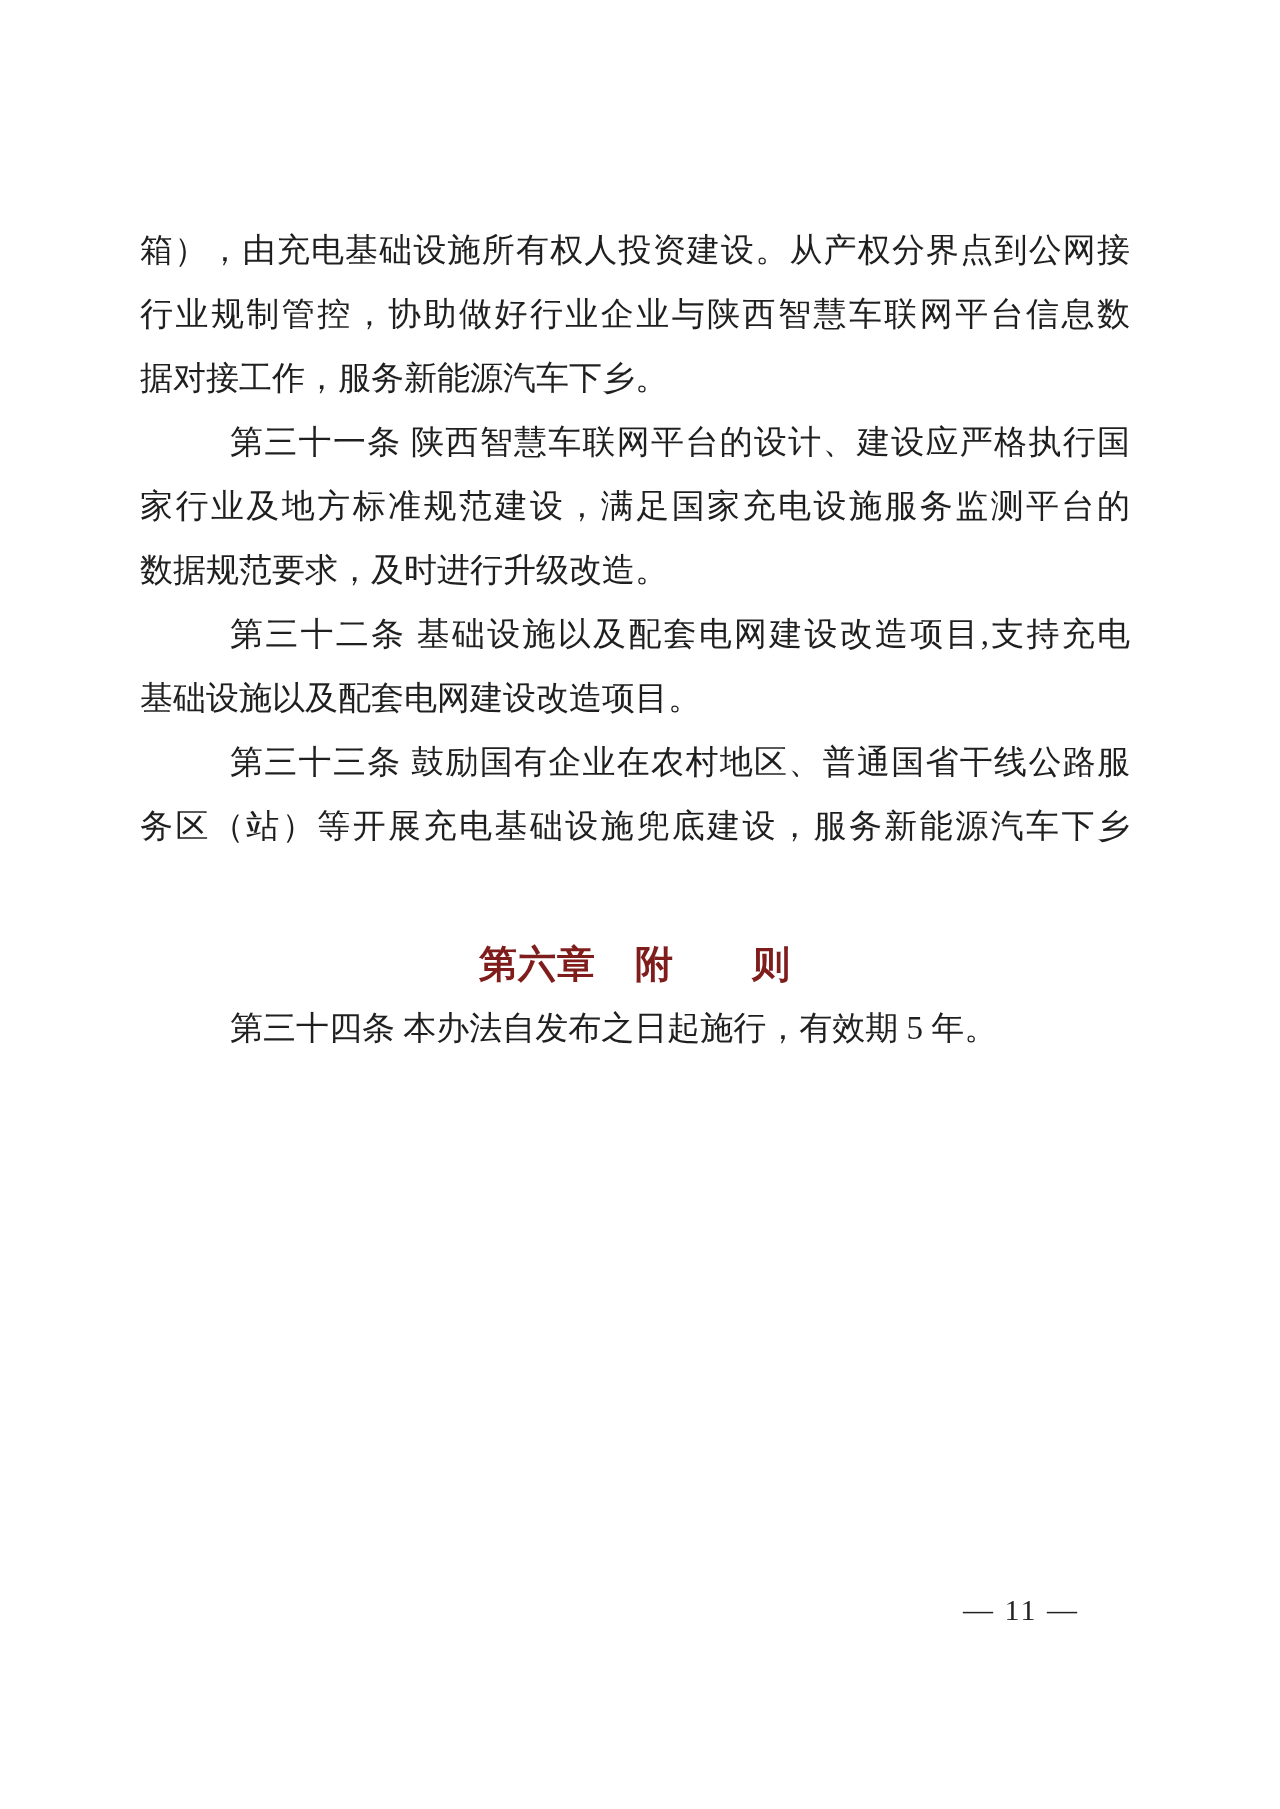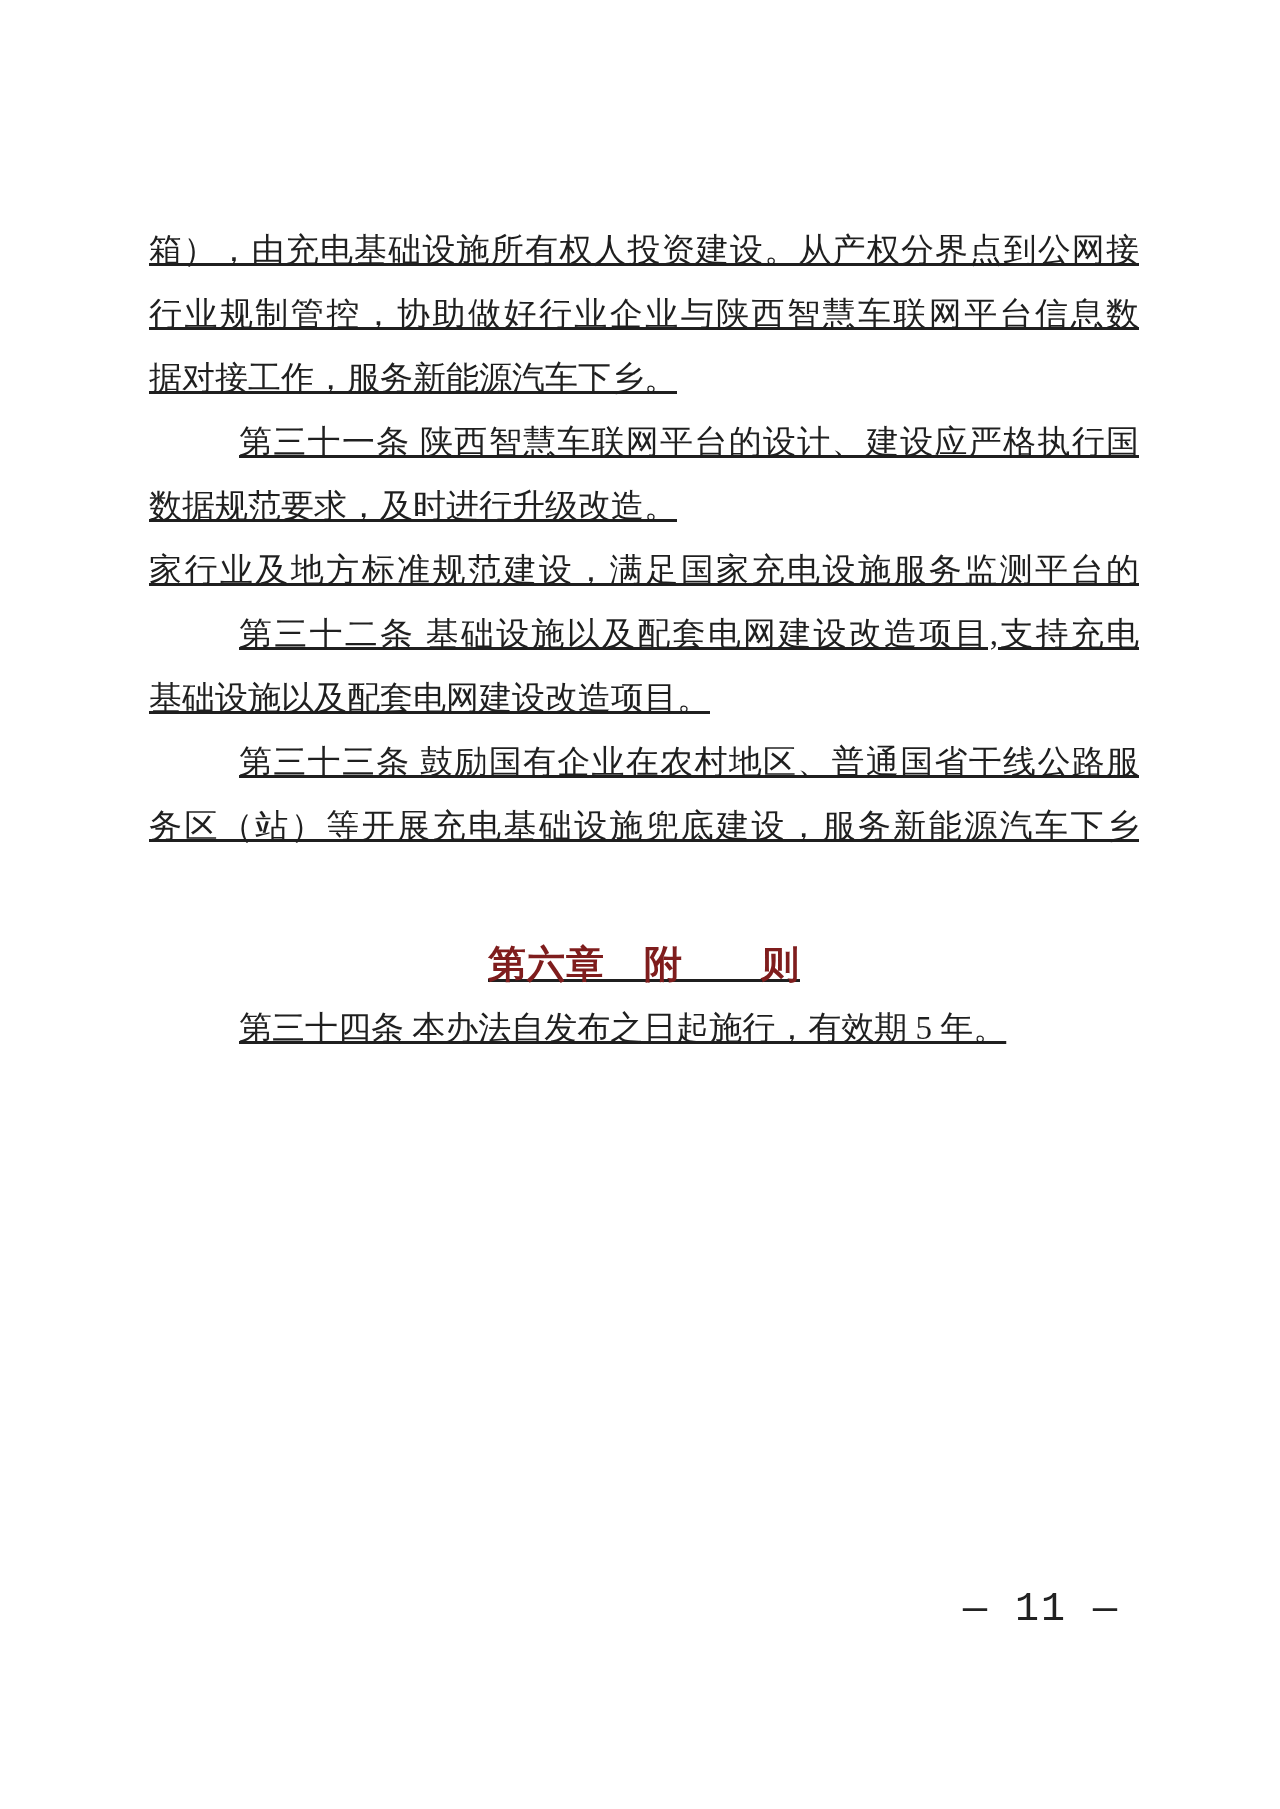--- a/index.html
+++ b/index.html
@@ -18,10 +18,9 @@
   }
   .content {
     position: absolute;
-    left: 149px;
+    left: 140px;
     top: 218px;
     width: 990px;
-    text-decoration: underline;
   }
   .line {
     font-size: 33px;

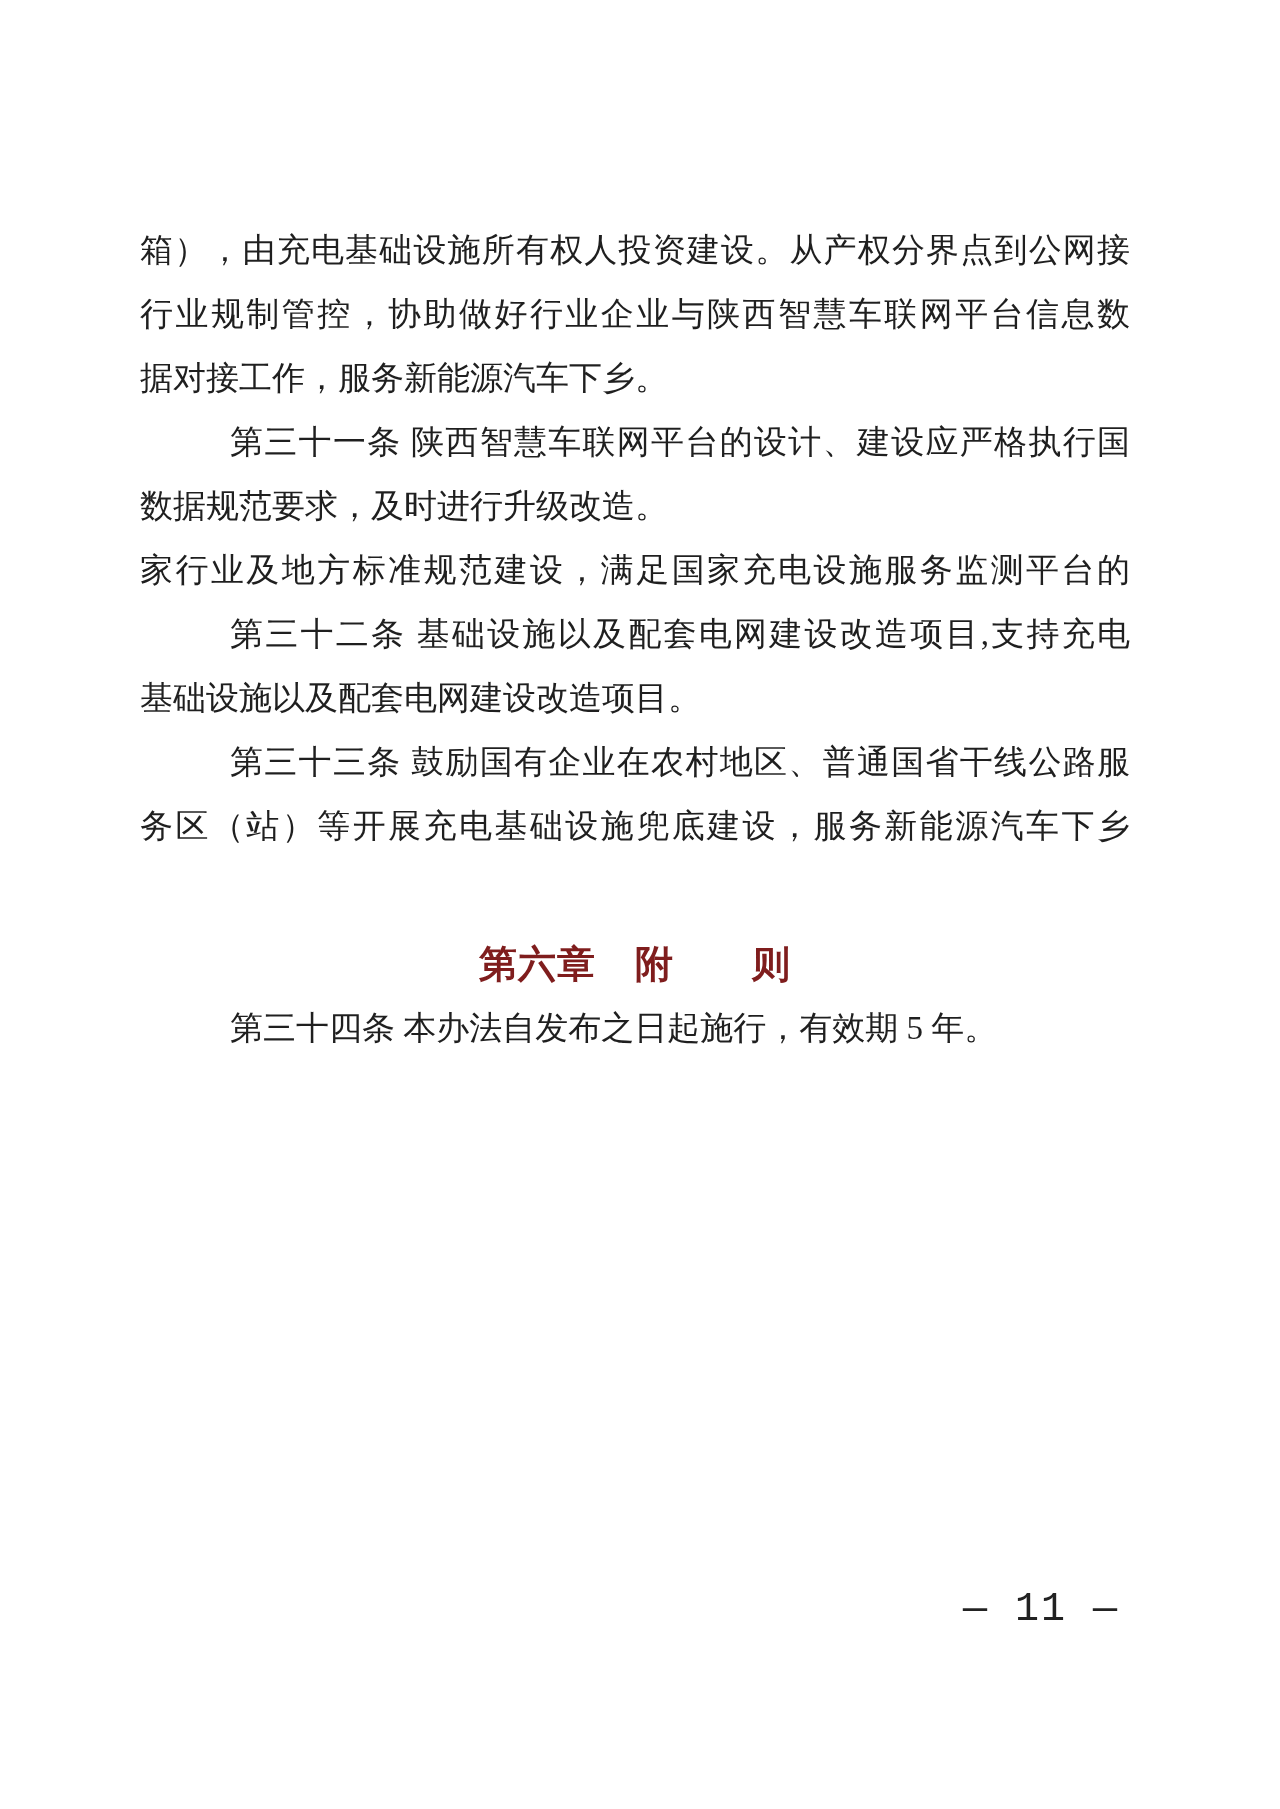--- a/index.html
+++ b/index.html
@@ -67,8 +67,8 @@
     <div class="line fill">行业规制管控，协助做好行业企业与陕西智慧车联网平台信息数</div>
     <div class="line">据对接工作，服务新能源汽车下乡。</div>
     <div class="line fill indent">第三十一条 陕西智慧车联网平台的设计、建设应严格执行国</div>
+    <div class="line fill">家行业及地方标准规范建设，满足国家充电设施服务监测平台的</div>
     <div class="line">数据规范要求，及时进行升级改造。</div>
-    <div class="line fill">家行业及地方标准规范建设，满足国家充电设施服务监测平台的</div>
     <div class="line fill indent">第三十二条 基础设施以及配套电网建设改造项目,支持充电</div>
     <div class="line">基础设施以及配套电网建设改造项目。</div>
     <div class="line fill indent">第三十三条 鼓励国有企业在农村地区、普通国省干线公路服</div>

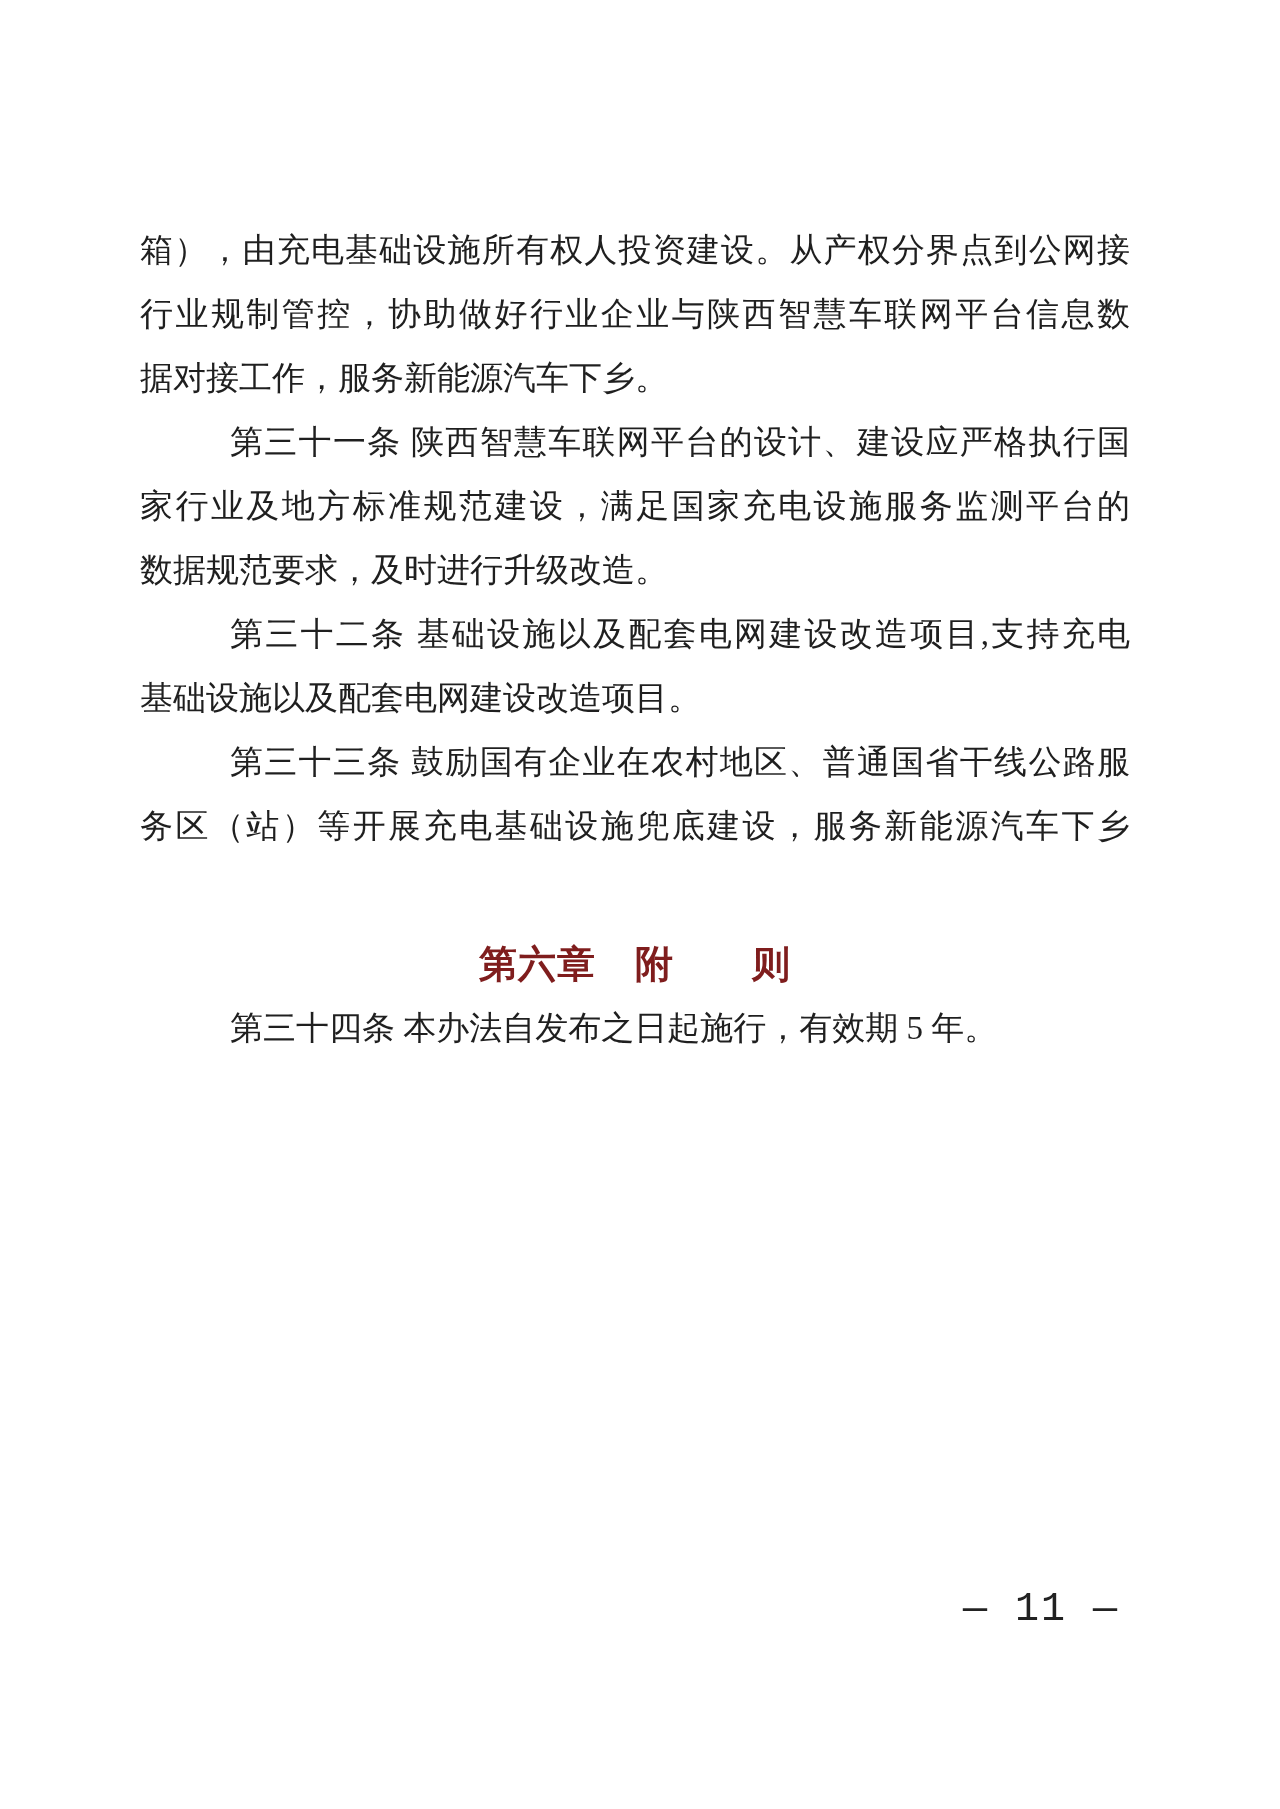--- a/index.html
+++ b/index.html
@@ -51,11 +51,11 @@
     position: absolute;
     top: 1592px;
     left: 963px;
-    font-size: 40px;
+    font-size: 30px;
     line-height: 36px;
     color: #222222;
     letter-spacing: 2px;
-    font-family: Liberation Mono, monospace;
+    font-family: Liberation Serif, serif;
   }
 </style>
 </head>

